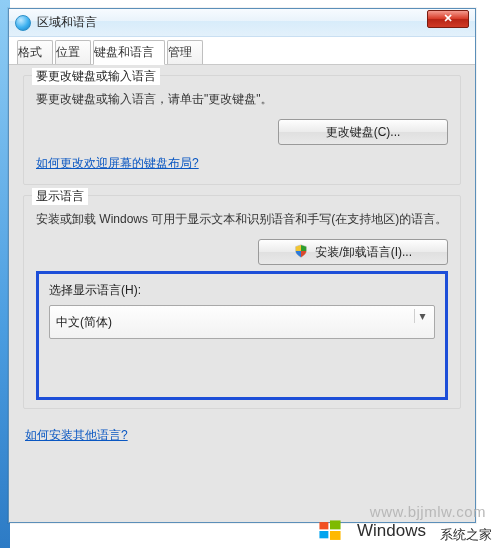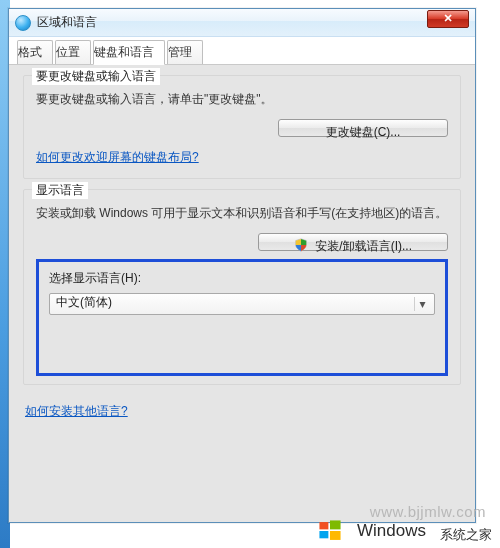--- a/index.html
+++ b/index.html
@@ -110,7 +110,7 @@
   .btn {
     display: inline-block;
     min-width: 170px;
-    height: 18px;
+    height: 26px;
     line-height: 24px;
     text-align: center;
     border: 1px solid #9a9a9a;

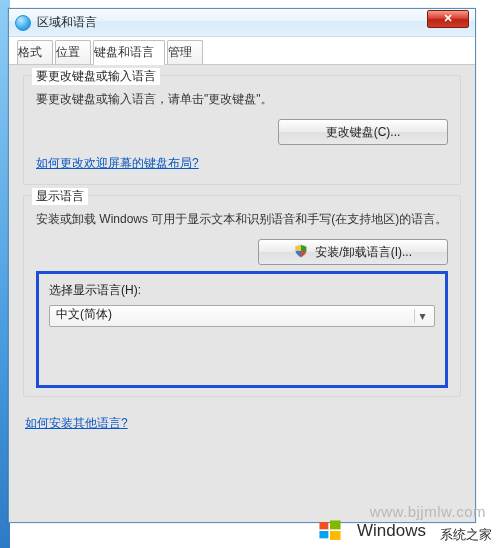--- a/index.html
+++ b/index.html
@@ -142,12 +142,12 @@
   .field-label { font-size: 12px; color: #222; margin-bottom: 6px; }
   .select {
     width: 100%;
-    height: 22px;
+    height: 34px;
     border: 1px solid #a9a9a9;
     border-radius: 2px;
     background: linear-gradient(#fefefe,#f2f2f2);
     display: flex;
-    align-items: flex-start;
+    align-items: center;
     padding: 0 6px;
     font-size: 12px;
     color: #222;

